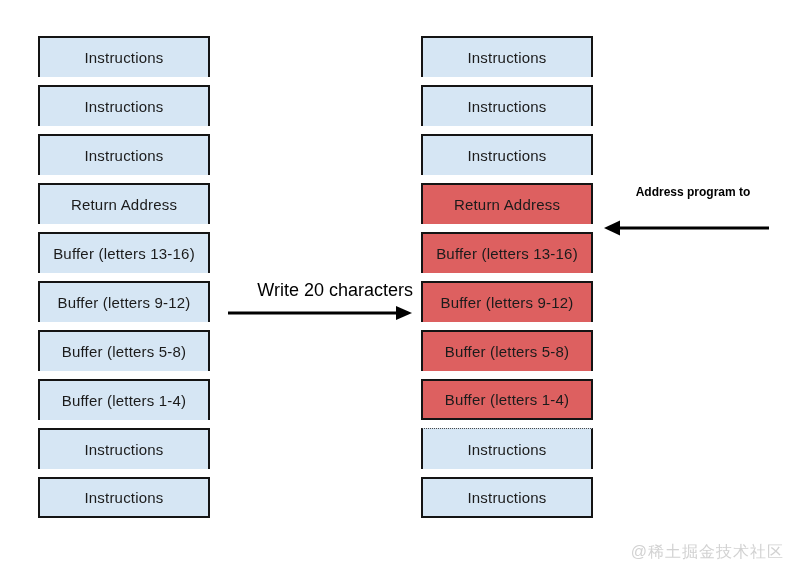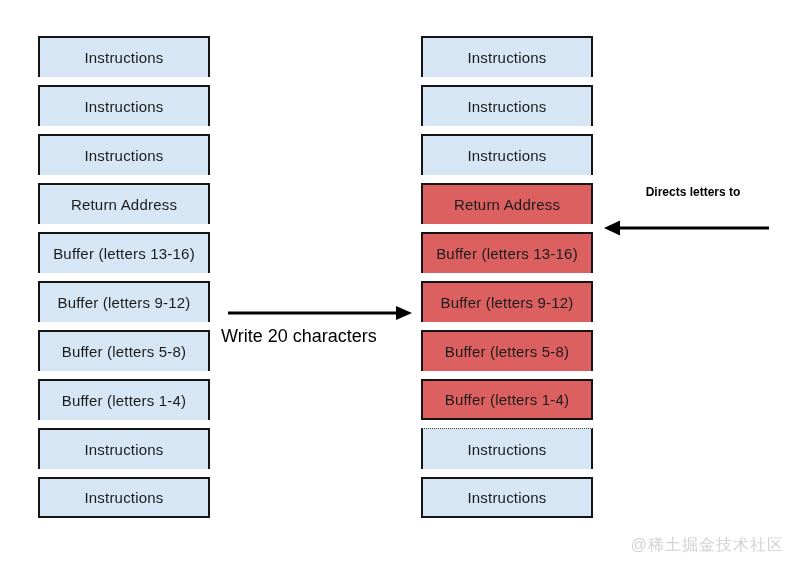--- a/index.html
+++ b/index.html
@@ -81,7 +81,7 @@
 </svg>
 
 <div class="redirect-label">
-  <div>Directs letters to</div>
+  <div>Address program to</div>
 </div>
 
 <div class="watermark">@稀土掘金技术社区</div>

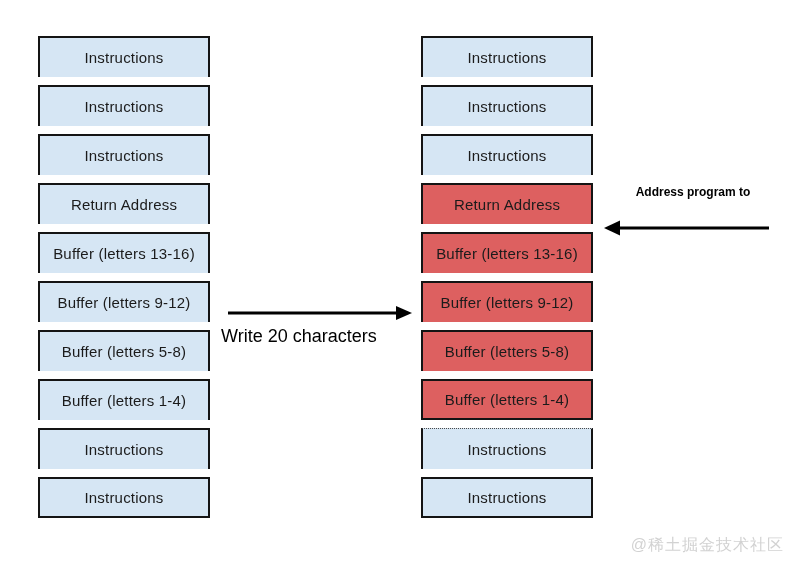--- a/index.html
+++ b/index.html
@@ -30,7 +30,7 @@
   .box.dotted-top{border-top:1px dotted #4a4a4a;}
   .write-label{
     position:absolute;left:221px;top:280px;width:192px;
-    text-align:left;font-size:18px;color:#000;margin-top:46px;
+    text-align:right;font-size:18px;color:#000;
   }
   .redirect-label{
     position:absolute;left:608px;top:185px;width:170px;

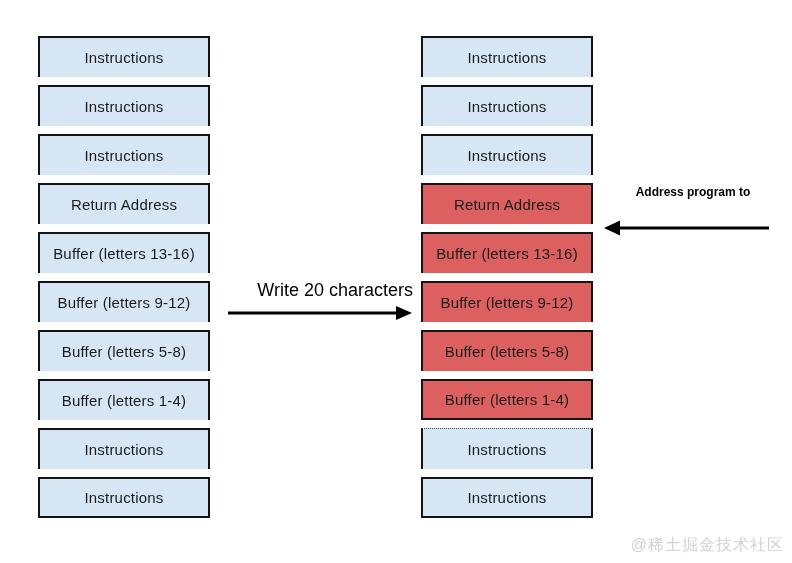--- a/index.html
+++ b/index.html
@@ -39,7 +39,7 @@
   }
   .arrow-svg{position:absolute;left:0;top:0;pointer-events:none;}
   .watermark{
-    position:absolute;right:8px;bottom:7px;
+    position:absolute;right:8px;bottom:0;
     font-size:16px;color:#d2d2d2;letter-spacing:1px;
   }
 </style>

